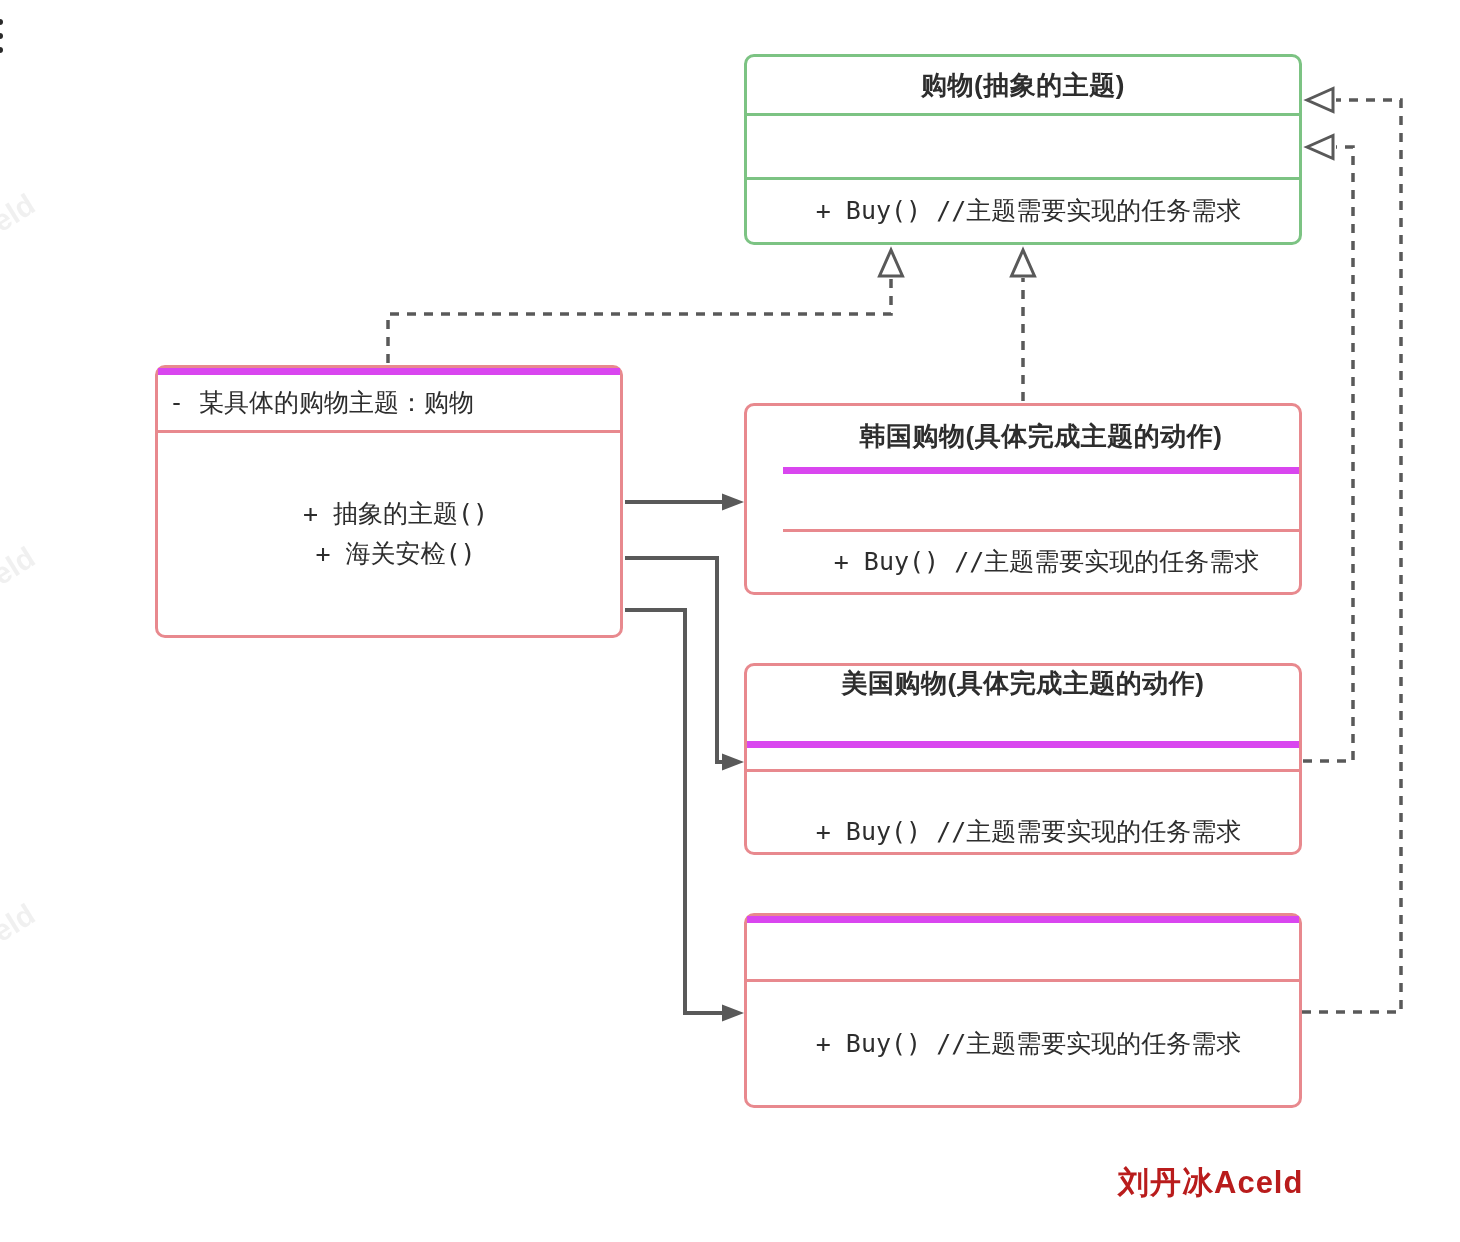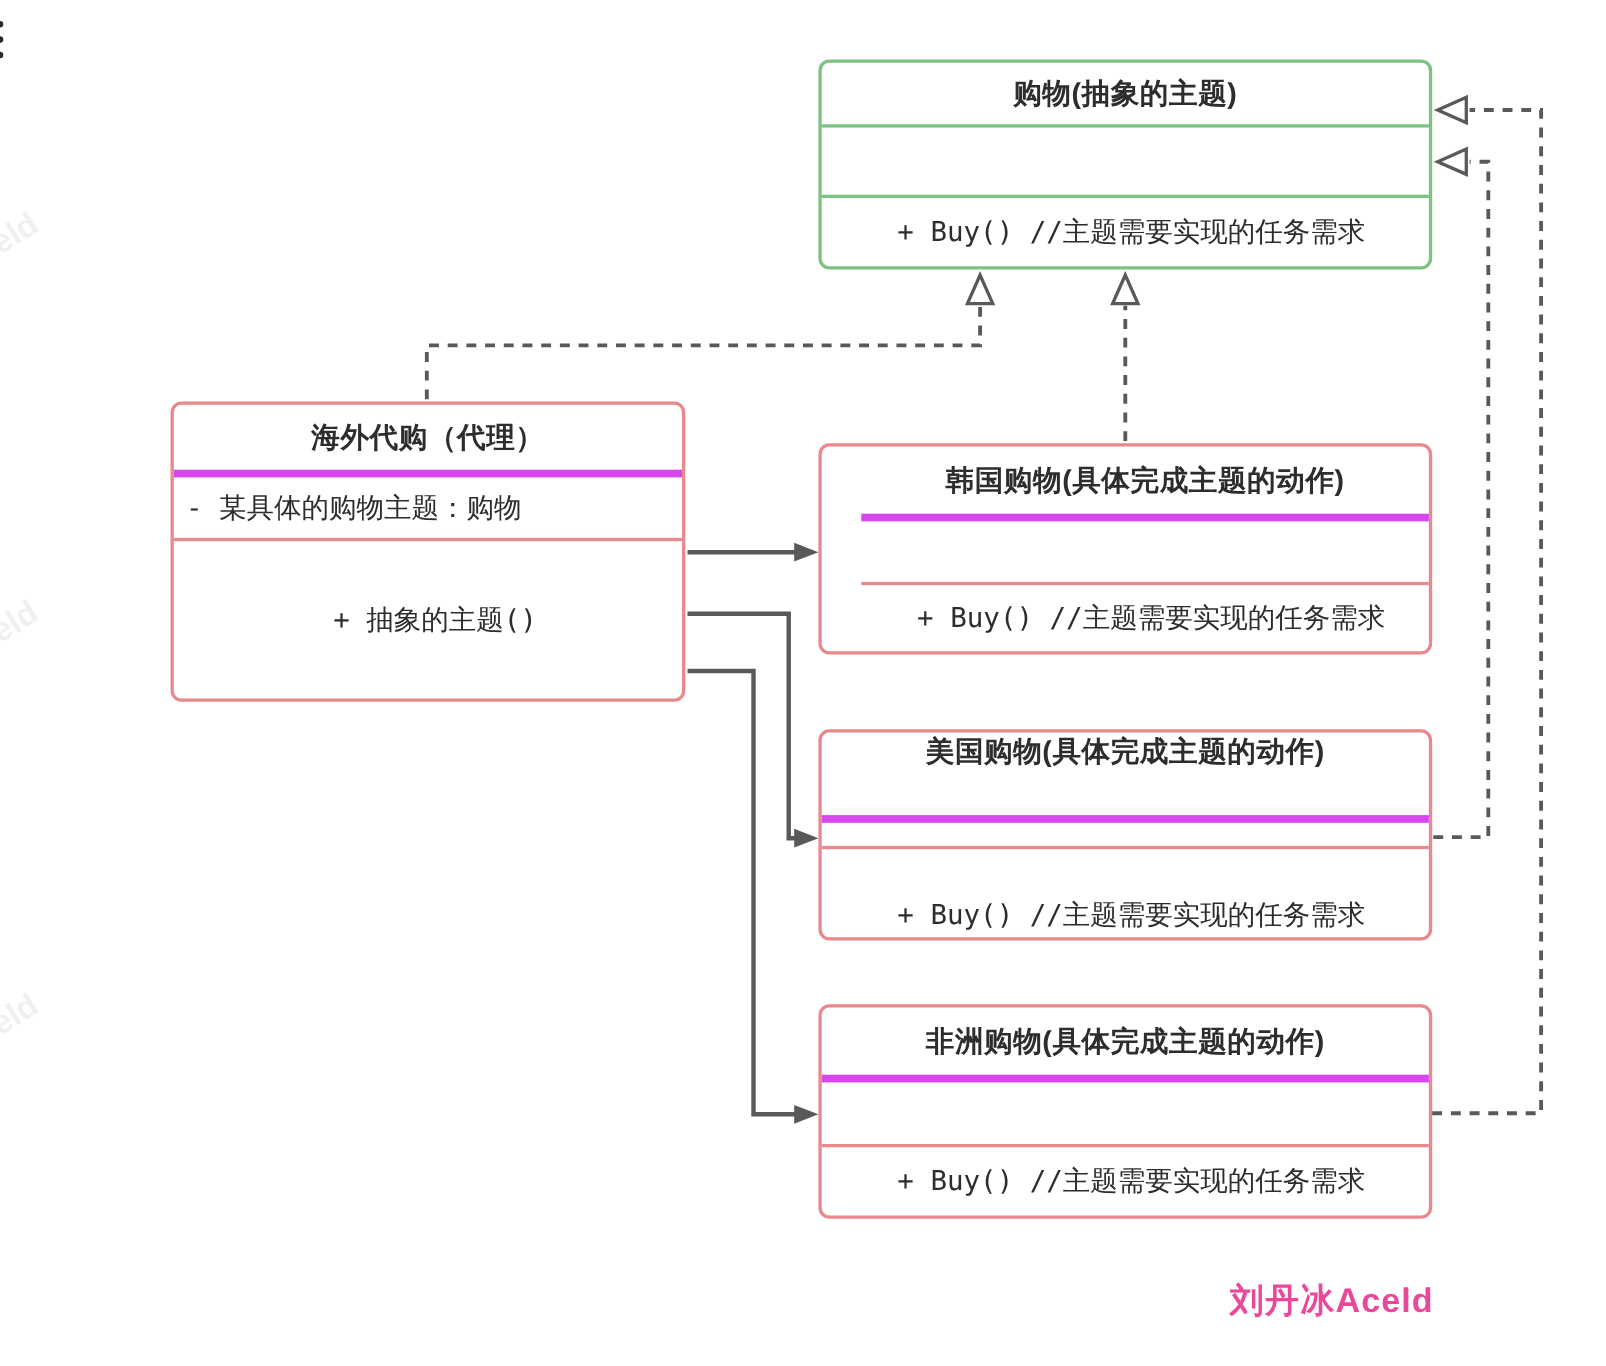--- a/index.html
+++ b/index.html
@@ -135,7 +135,6 @@
   </div>
 
   <div id="box-proxy" class="uml-box pink">
-    <div class="uml-title">海外代购（代理）</div>
     <div class="uml-attr">- 某具体的购物主题：购物</div>
     <div class="uml-methods">
       <div class="m-line">+ 抽象的主题()</div>

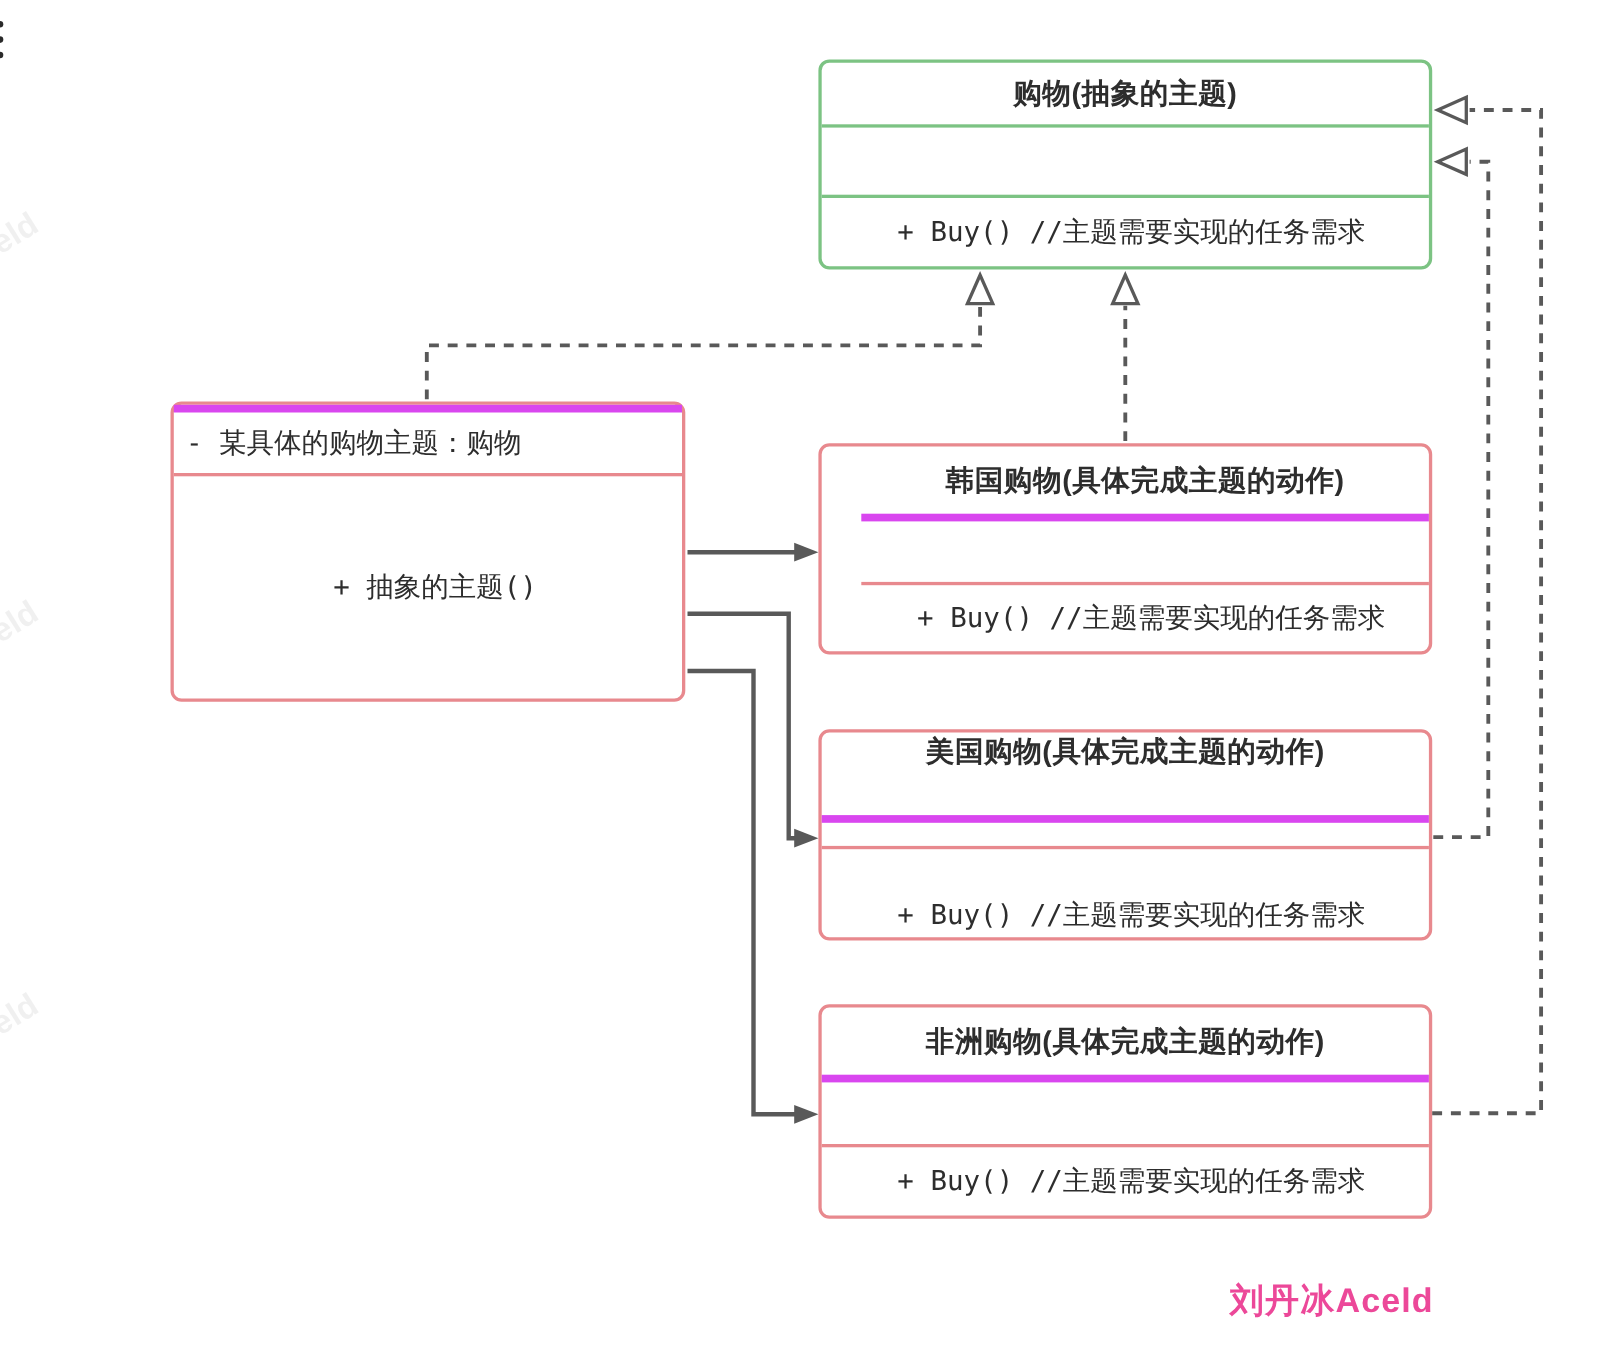--- a/index.html
+++ b/index.html
@@ -138,6 +138,7 @@
     <div class="uml-attr">- 某具体的购物主题：购物</div>
     <div class="uml-methods">
       <div class="m-line">+ 抽象的主题()</div>
+      <div class="m-line">+ 海关安检()</div>
     </div>
   </div>
 

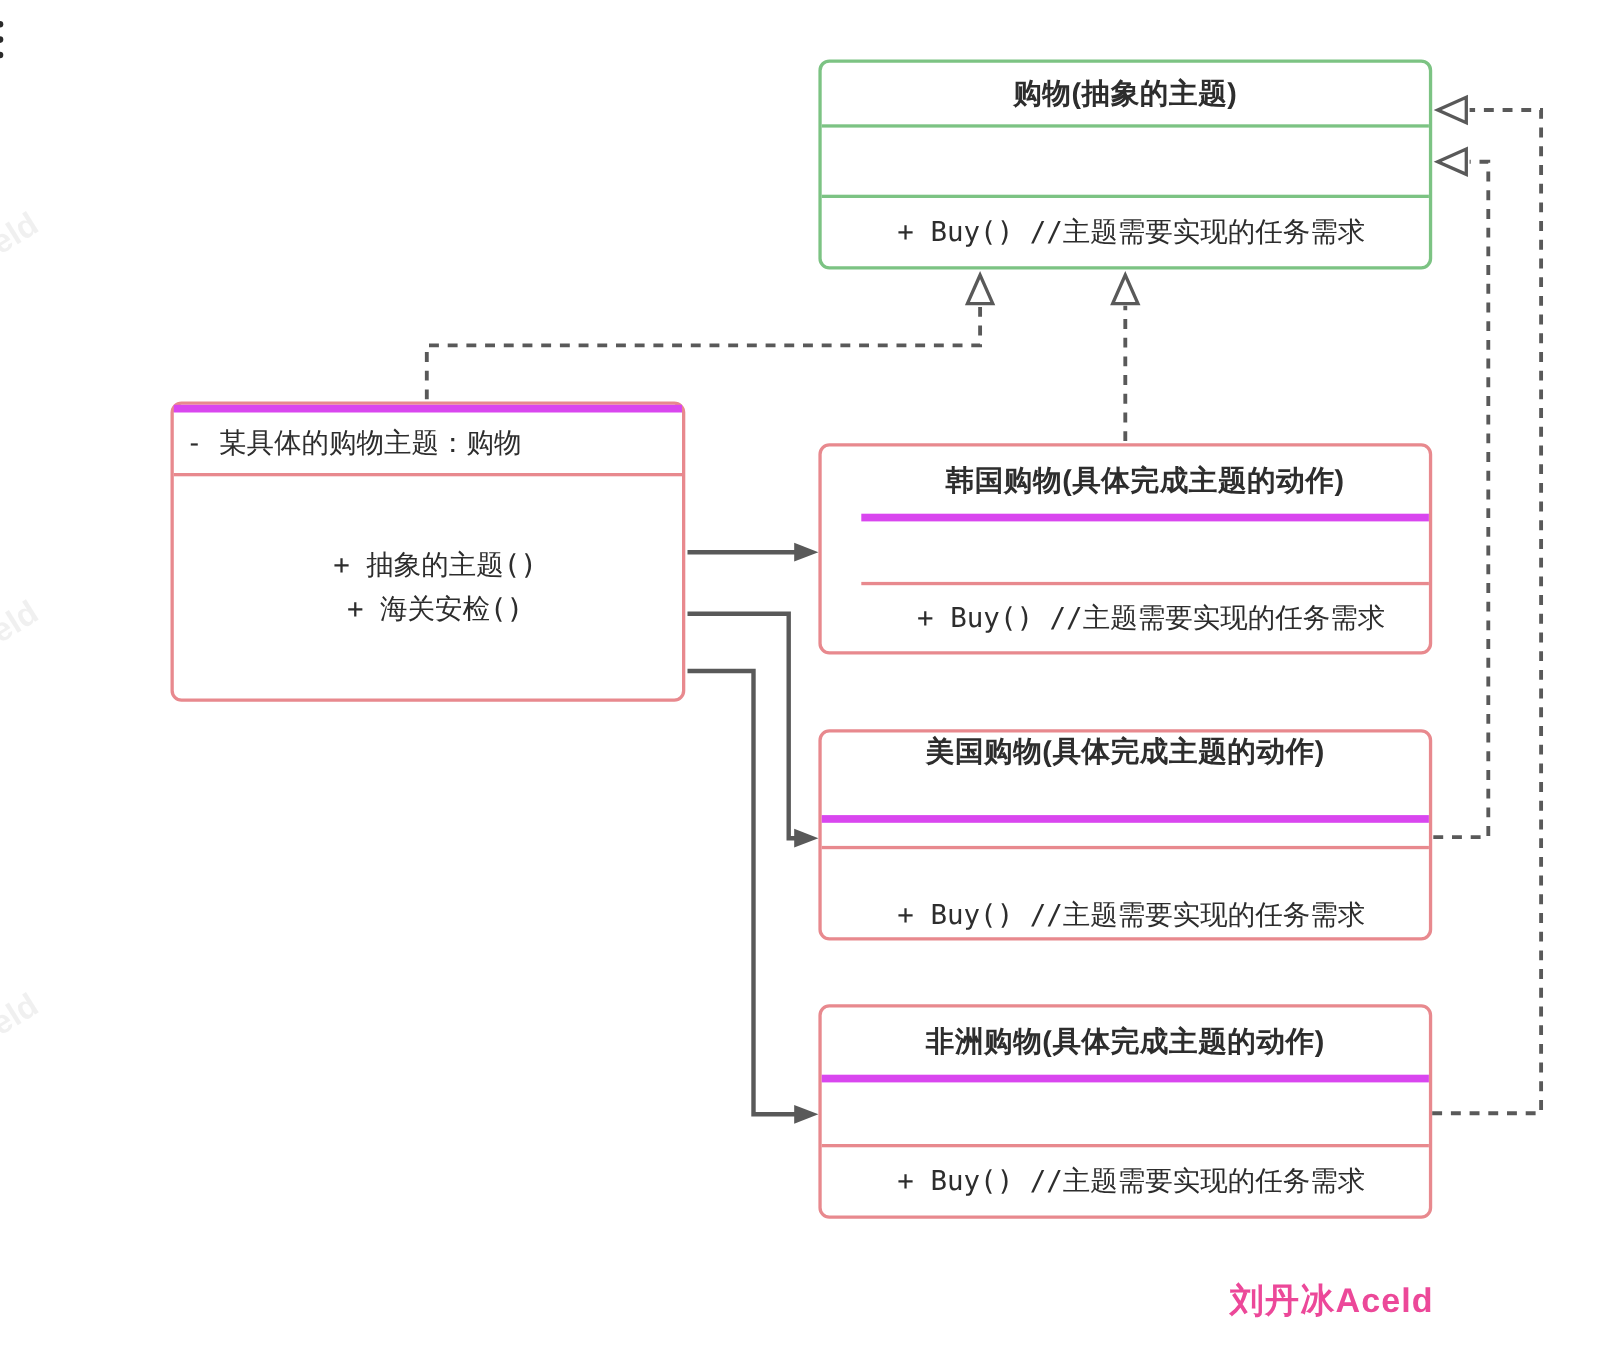--- a/index.html
+++ b/index.html
@@ -159,7 +159,6 @@
   </div>
 
   <div id="box-africa" class="uml-box pink">
-    <div class="uml-title">非洲购物(具体完成主题的动作)</div>
     <div class="uml-attr"></div>
     <div class="uml-methods">
       <div class="m-line">+ Buy() //主题需要实现的任务需求</div>

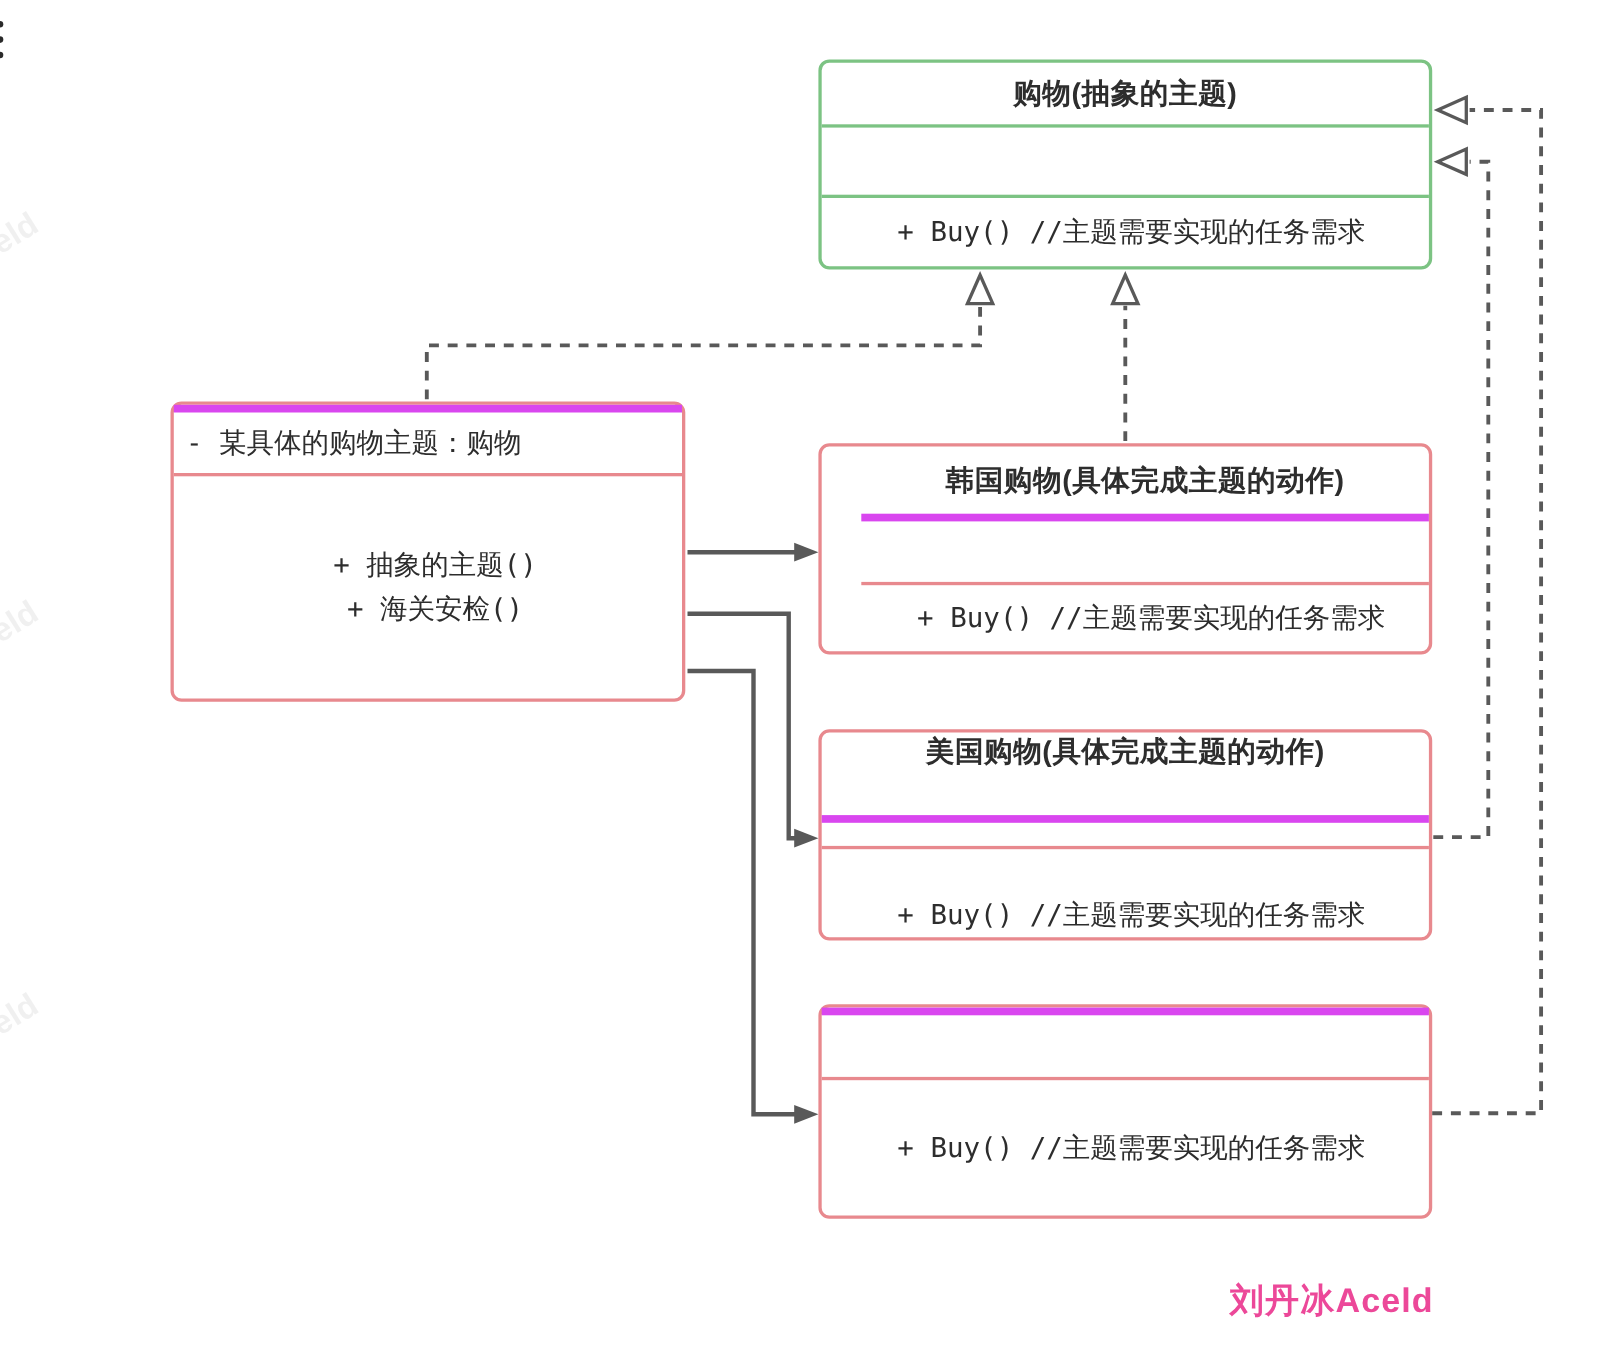--- a/index.html
+++ b/index.html
@@ -85,7 +85,7 @@
     left:1118px;top:1162px;
     font-size:31px;
     font-weight:bold;
-    color:#ec4899;
+    color:#b91c1c;
     letter-spacing:1px;
   }
   .faint-mark{

